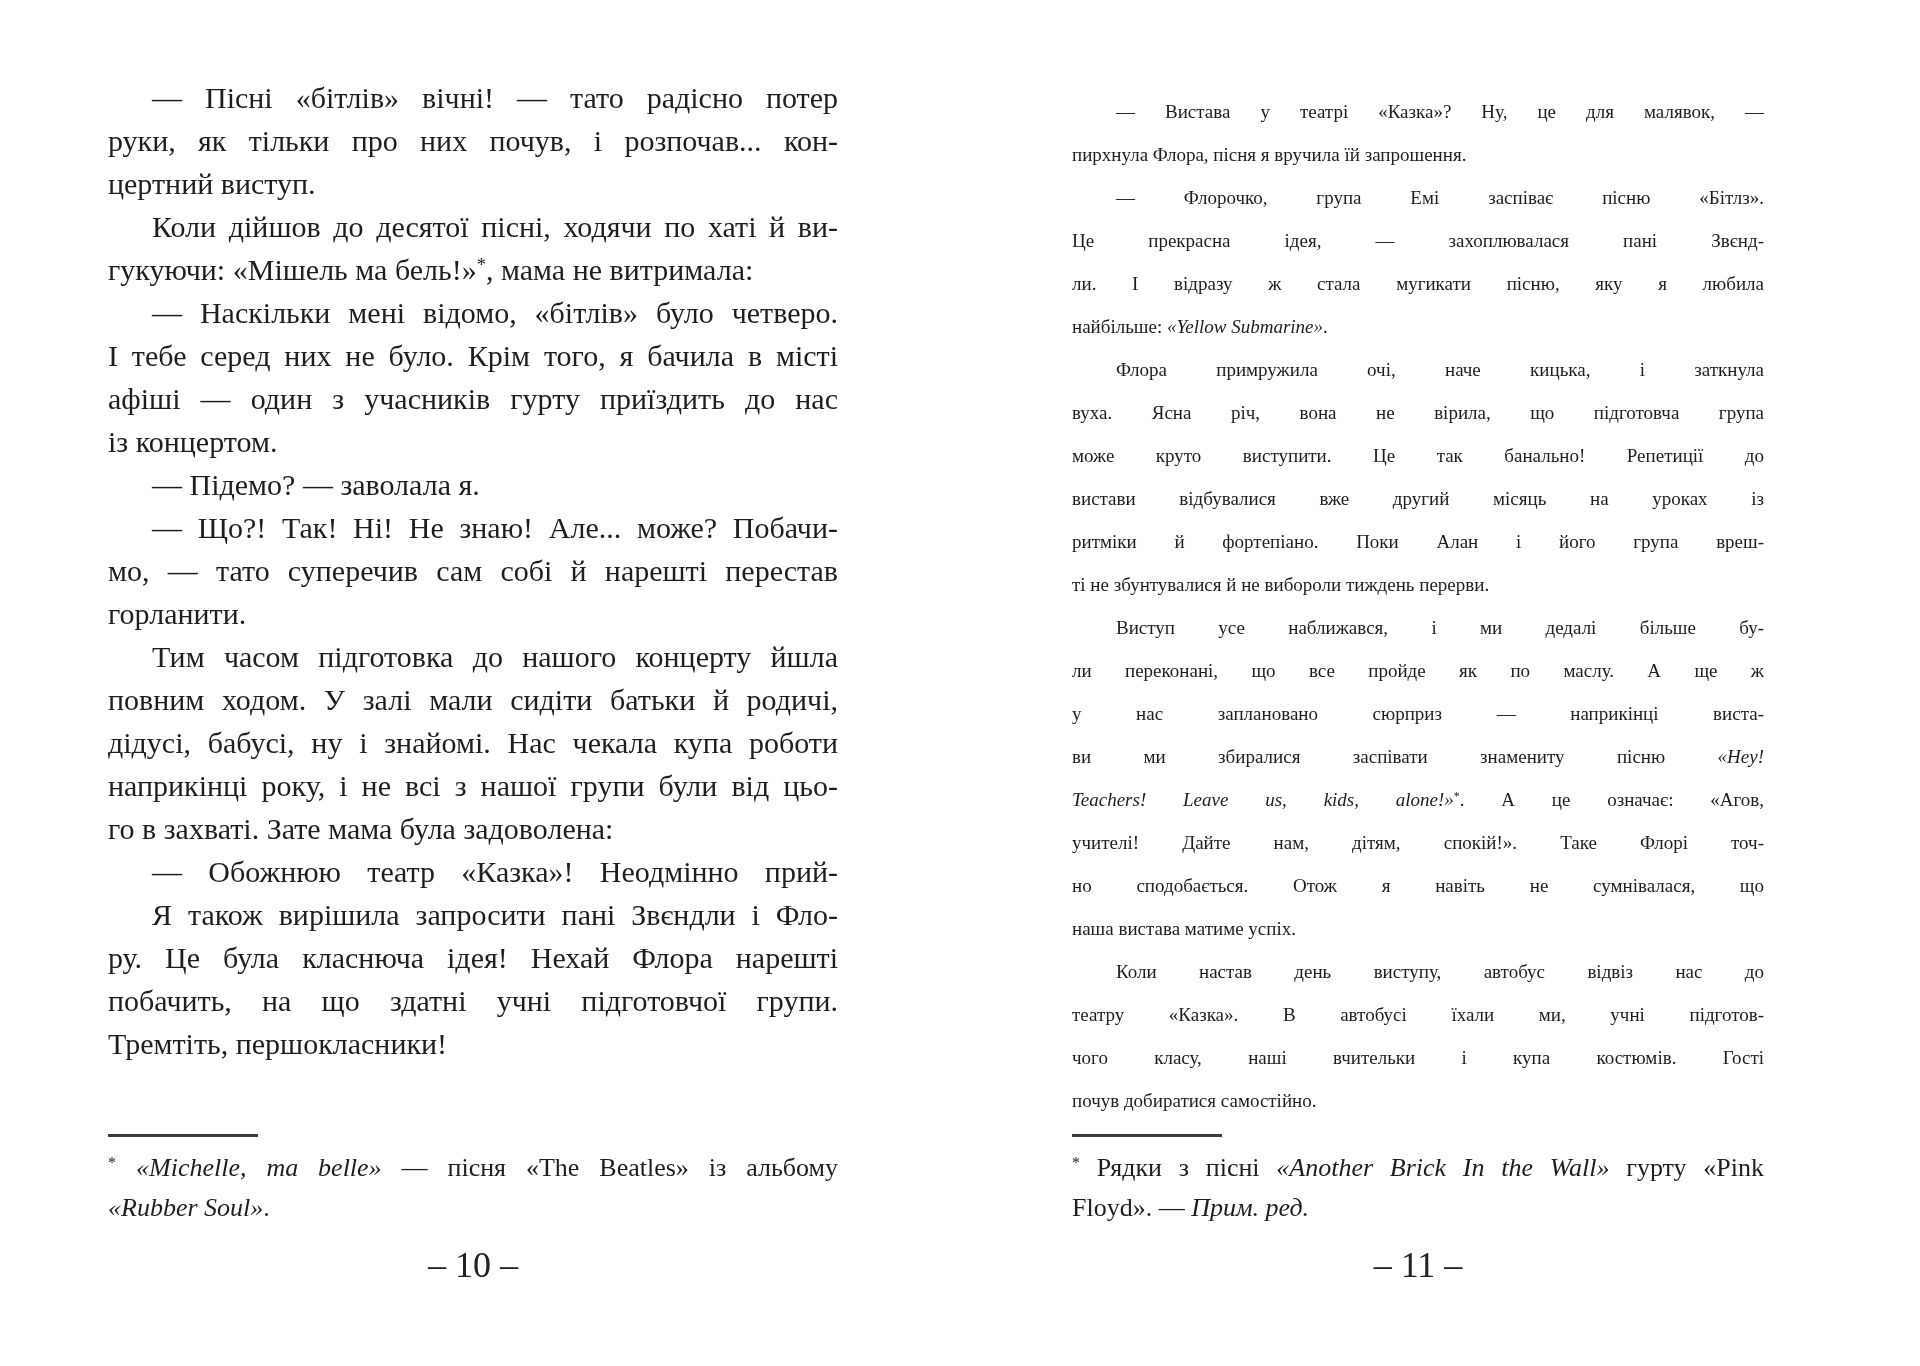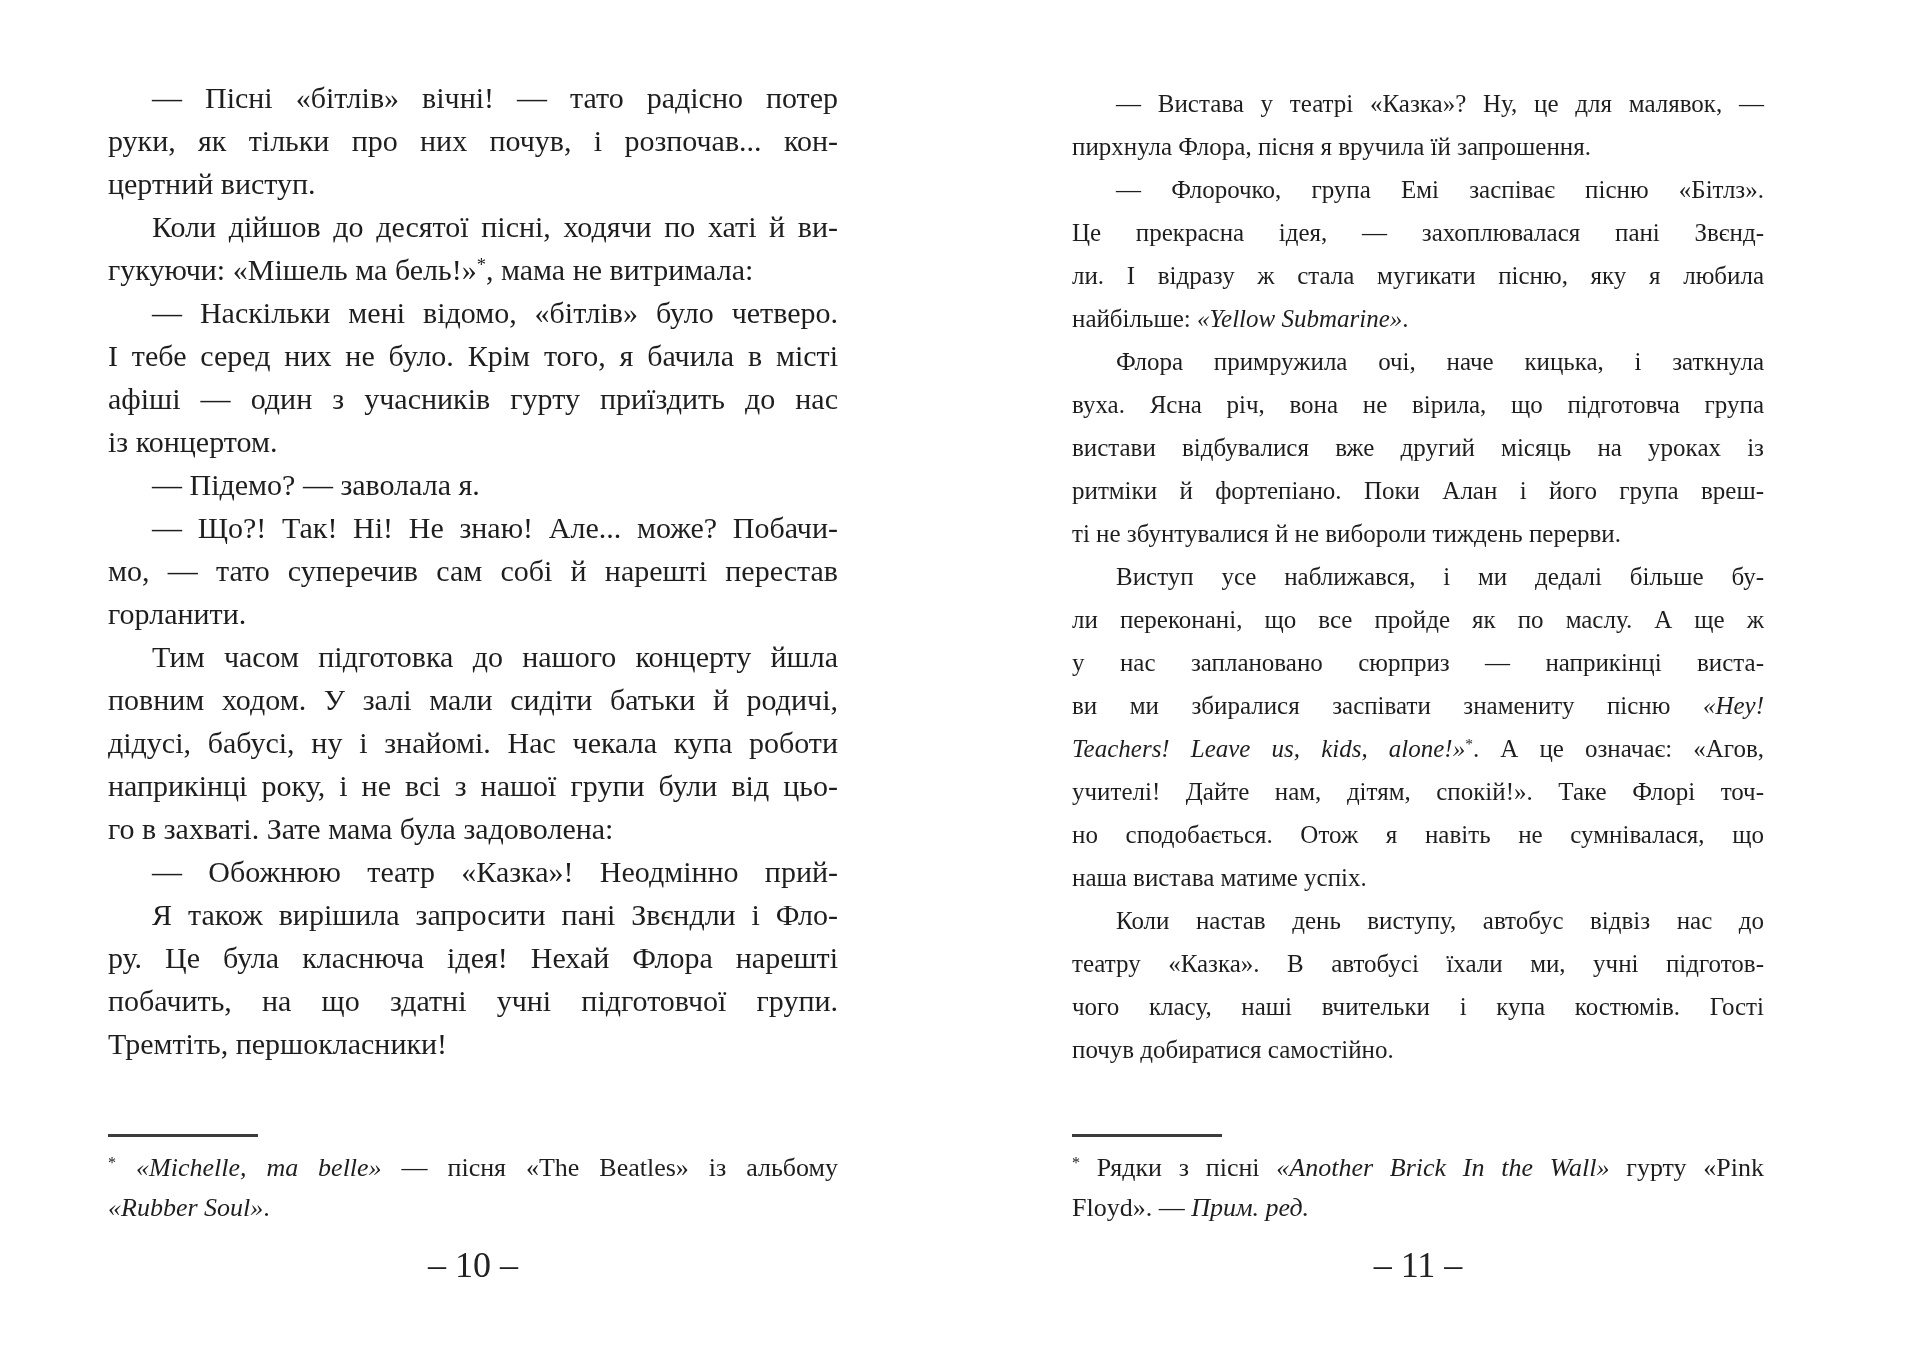--- a/index.html
+++ b/index.html
@@ -31,7 +31,7 @@
     left: 0; right: 0;
   }
   .page-col.left  .body-text { top: 76px;  font-size: 30px; }
-  .page-col.right .body-text { top: 82px;  font-size: 25px; }
+  .page-col.right .body-text { top: 90px;  font-size: 19px; }
 
   .line {
     height: 43px;

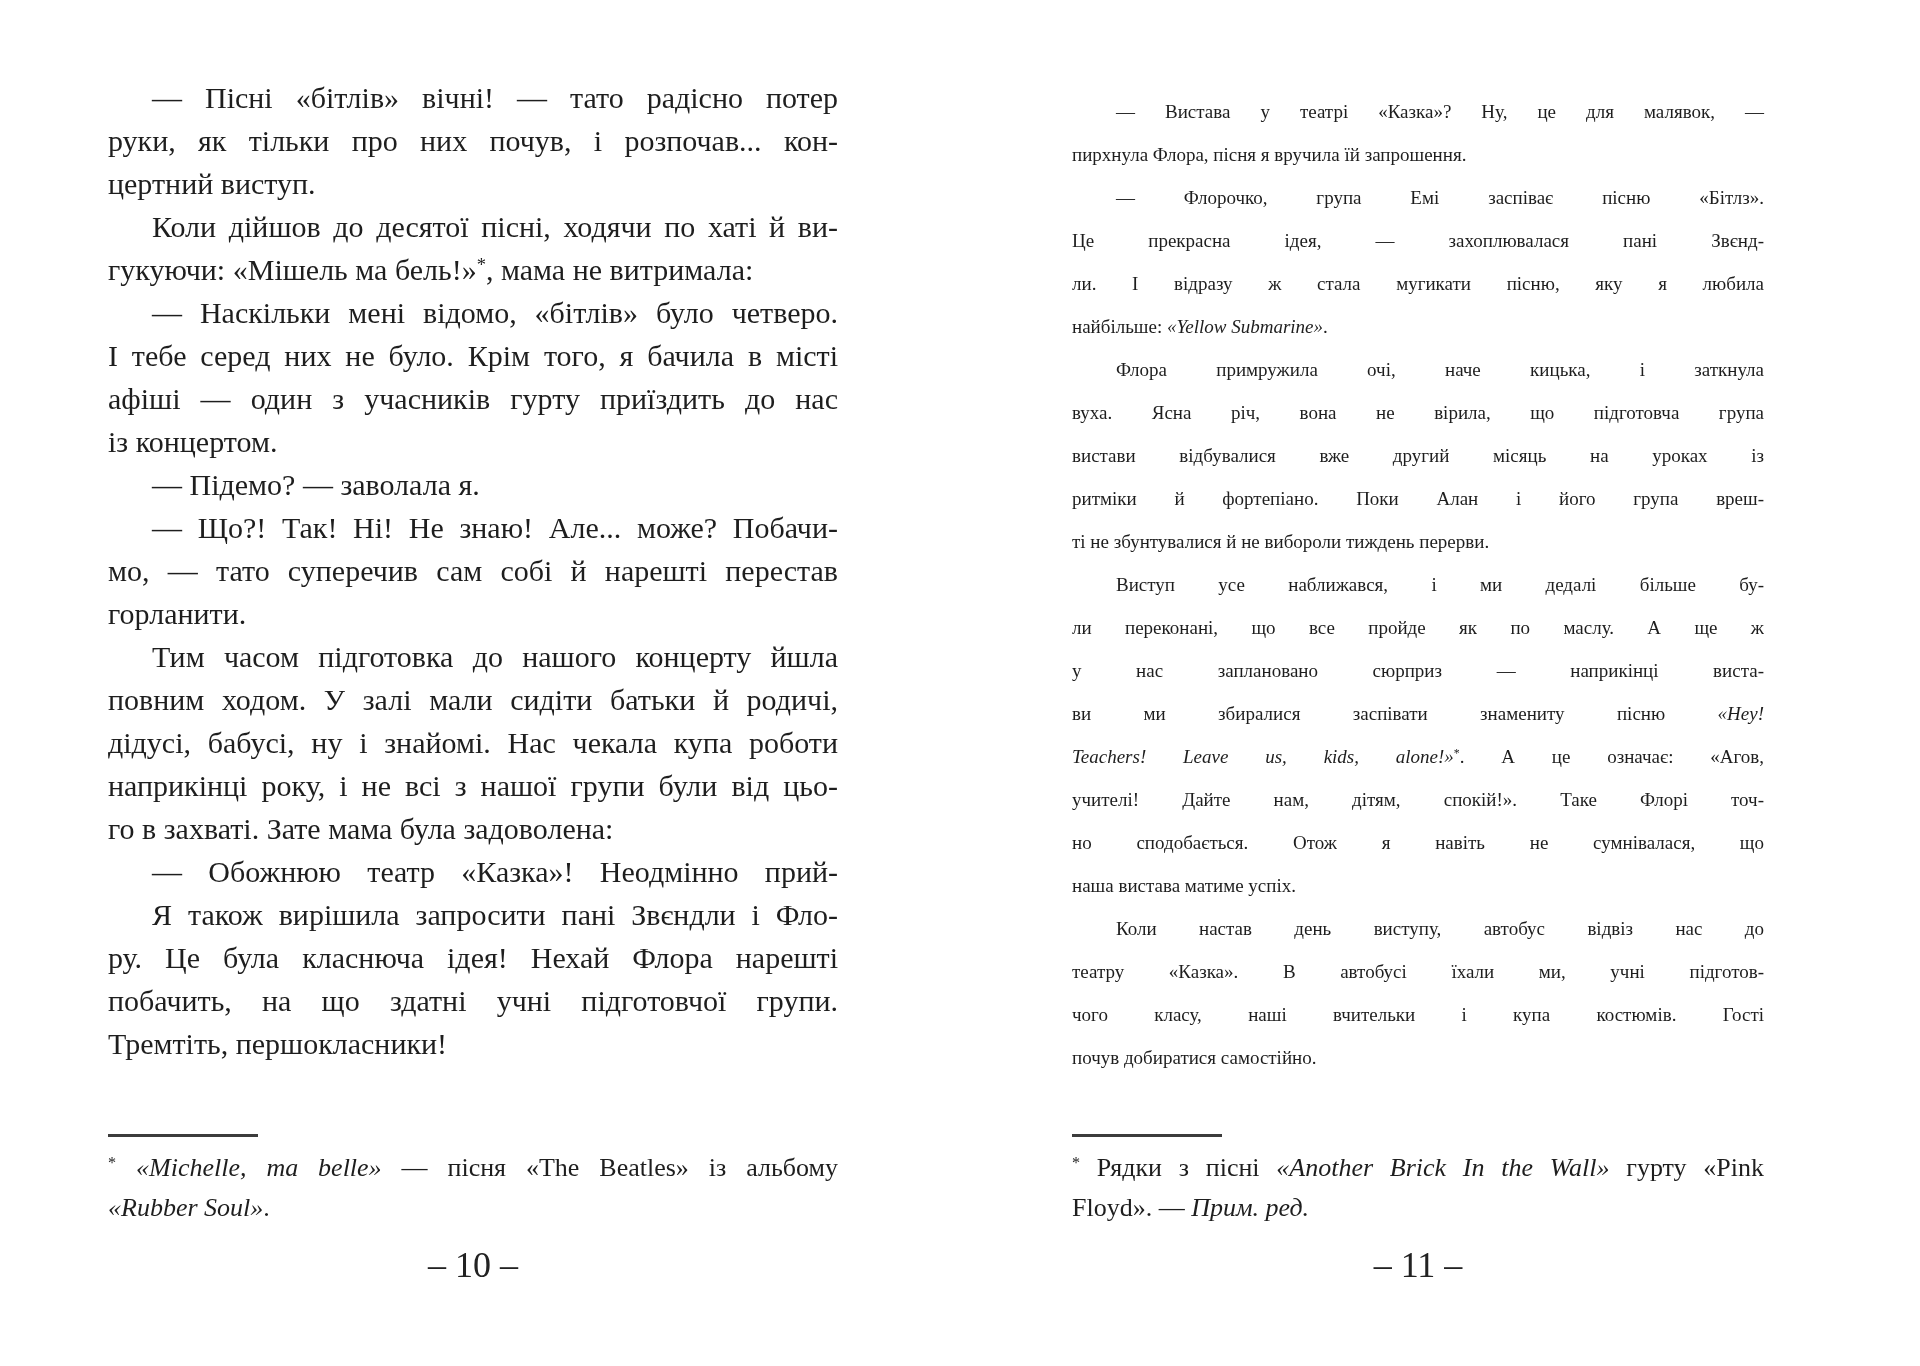--- a/index.html
+++ b/index.html
@@ -121,6 +121,7 @@
         <div class="line plast"><span>найбільше: </span><span class="it">«Yellow Submarine»</span><span>.</span></div>
         <div class="line indent"><span>Флора примружила очі, наче кицька, і заткнула</span></div>
         <div class="line"><span>вуха. Ясна річ, вона не вірила, що підготовча група</span></div>
+        <div class="line"><span>може круто виступити. Це так банально! Репетиції до</span></div>
         <div class="line"><span>вистави відбувалися вже другий місяць на уроках із</span></div>
         <div class="line"><span>ритміки й фортепіано. Поки Алан і його група вреш-</span></div>
         <div class="line plast"><span>ті не збунтувалися й не вибороли тиждень перерви.</span></div>

